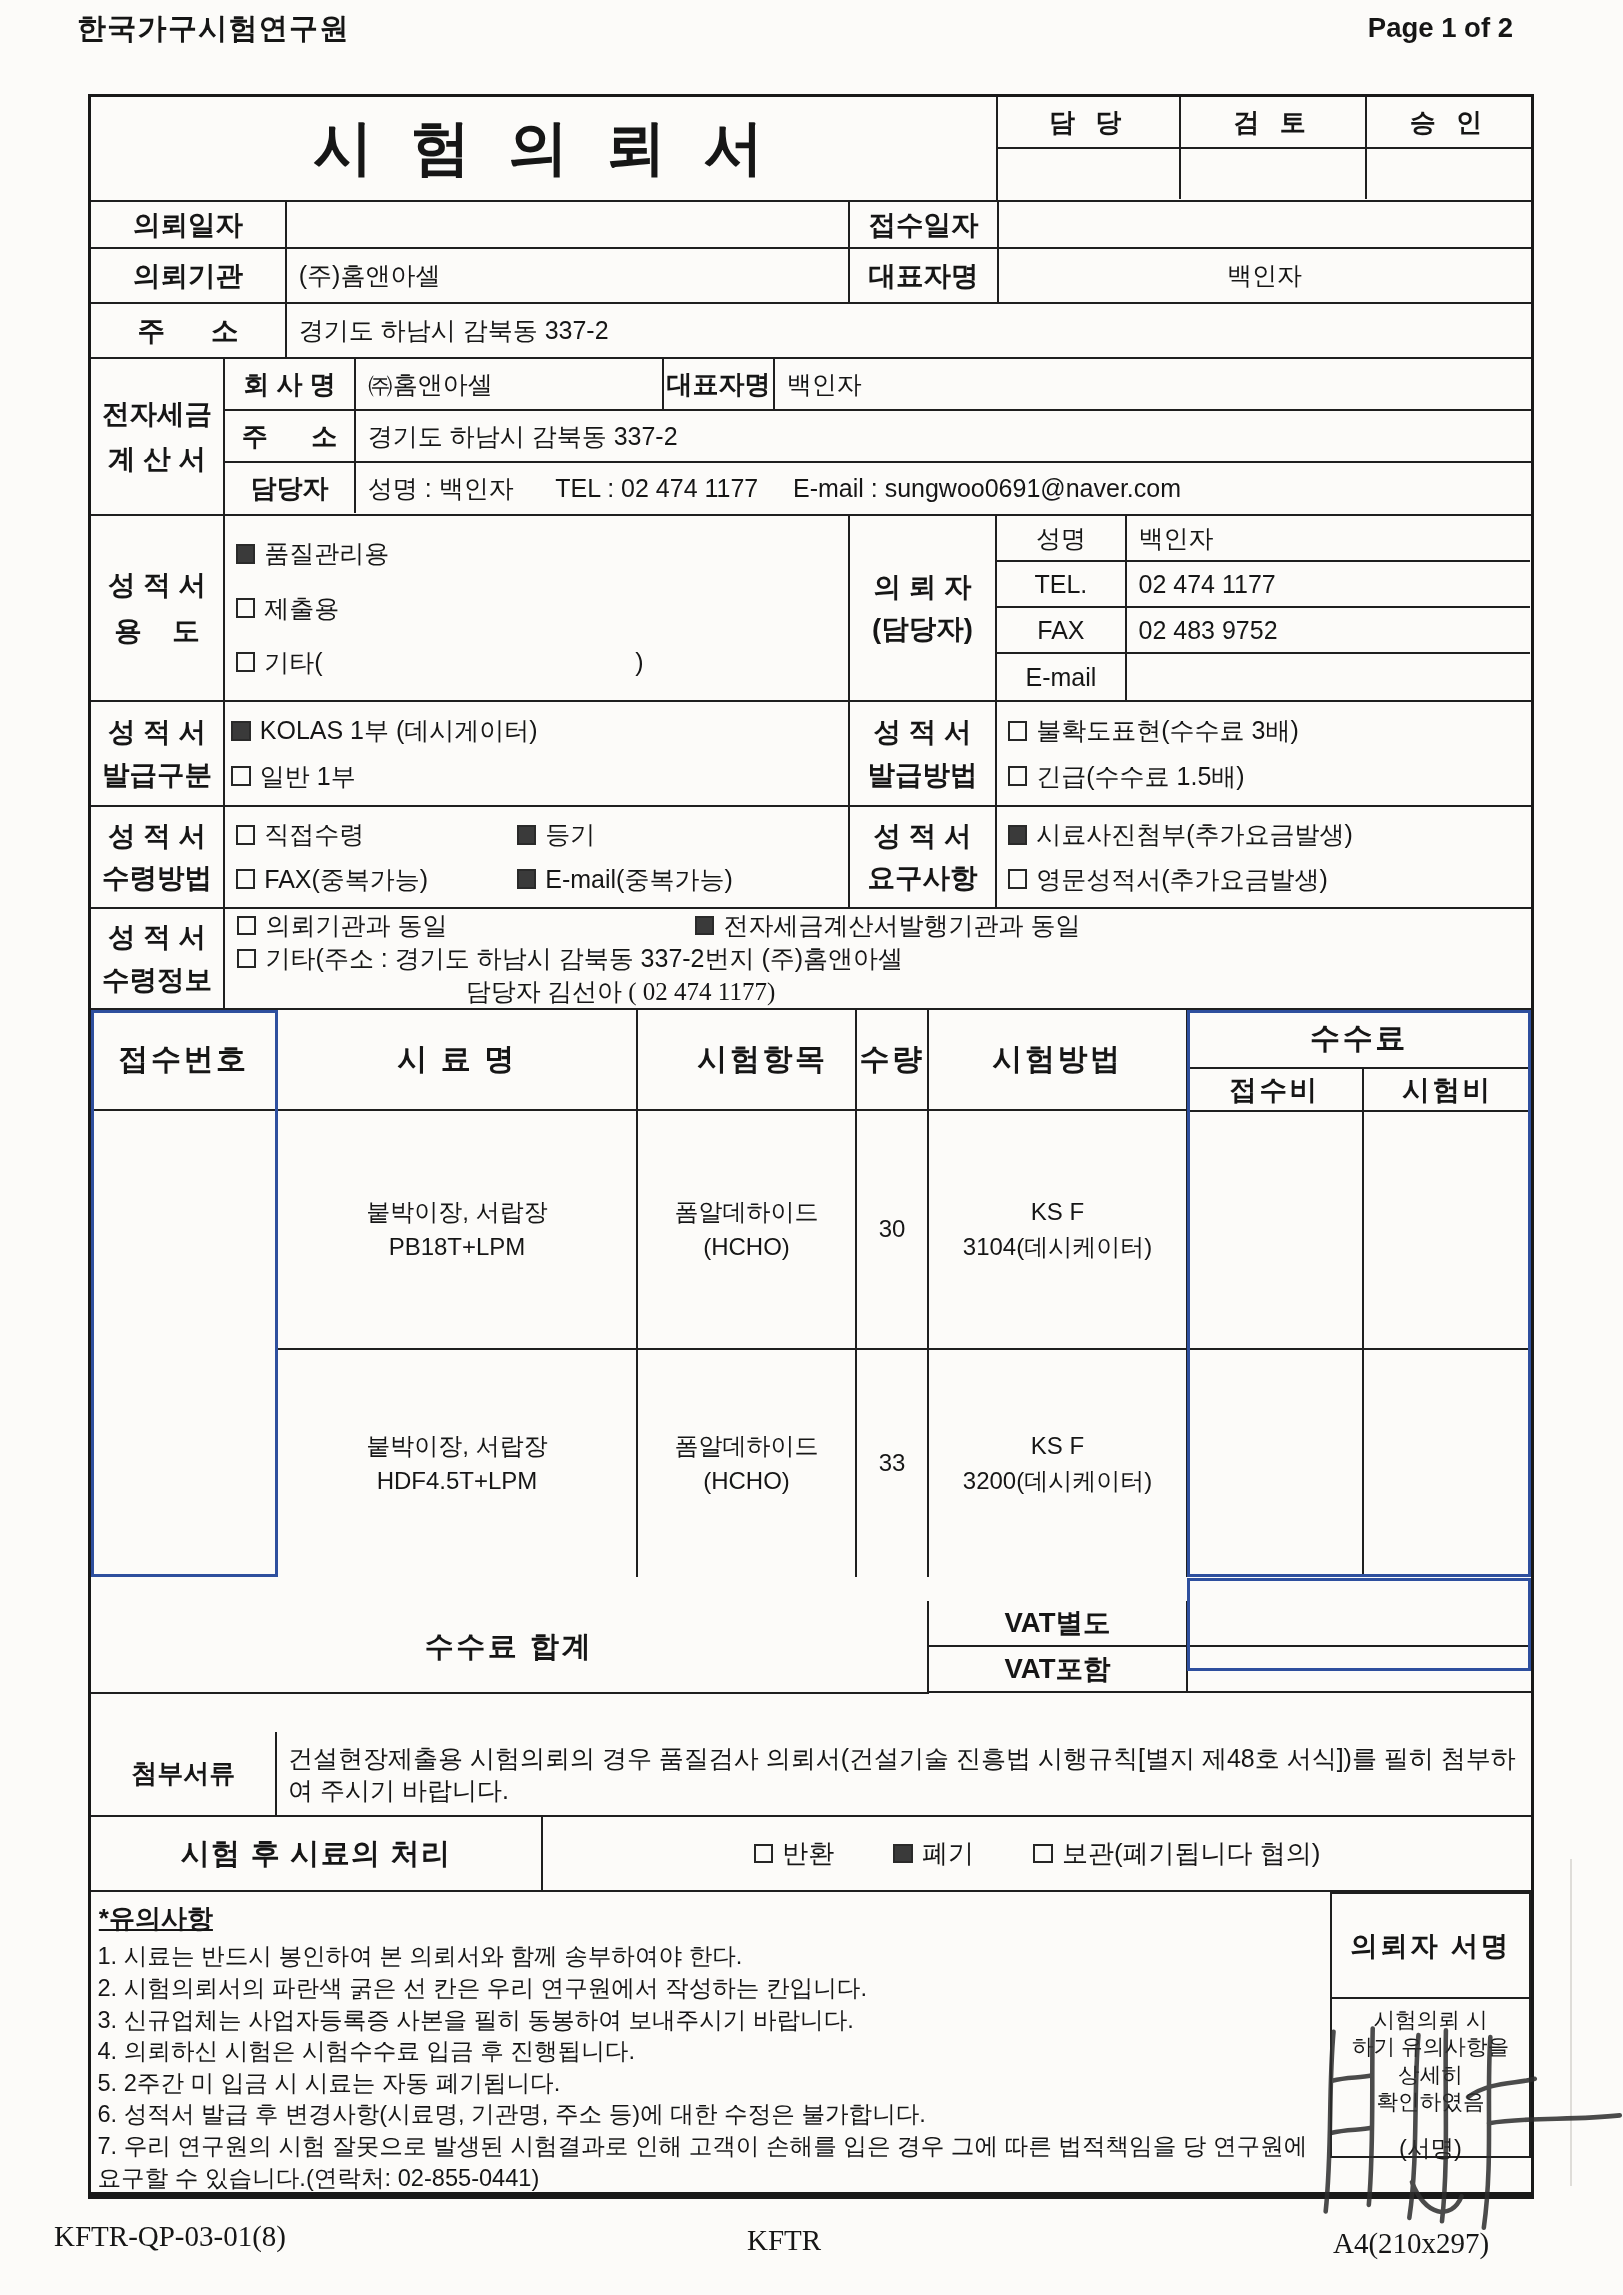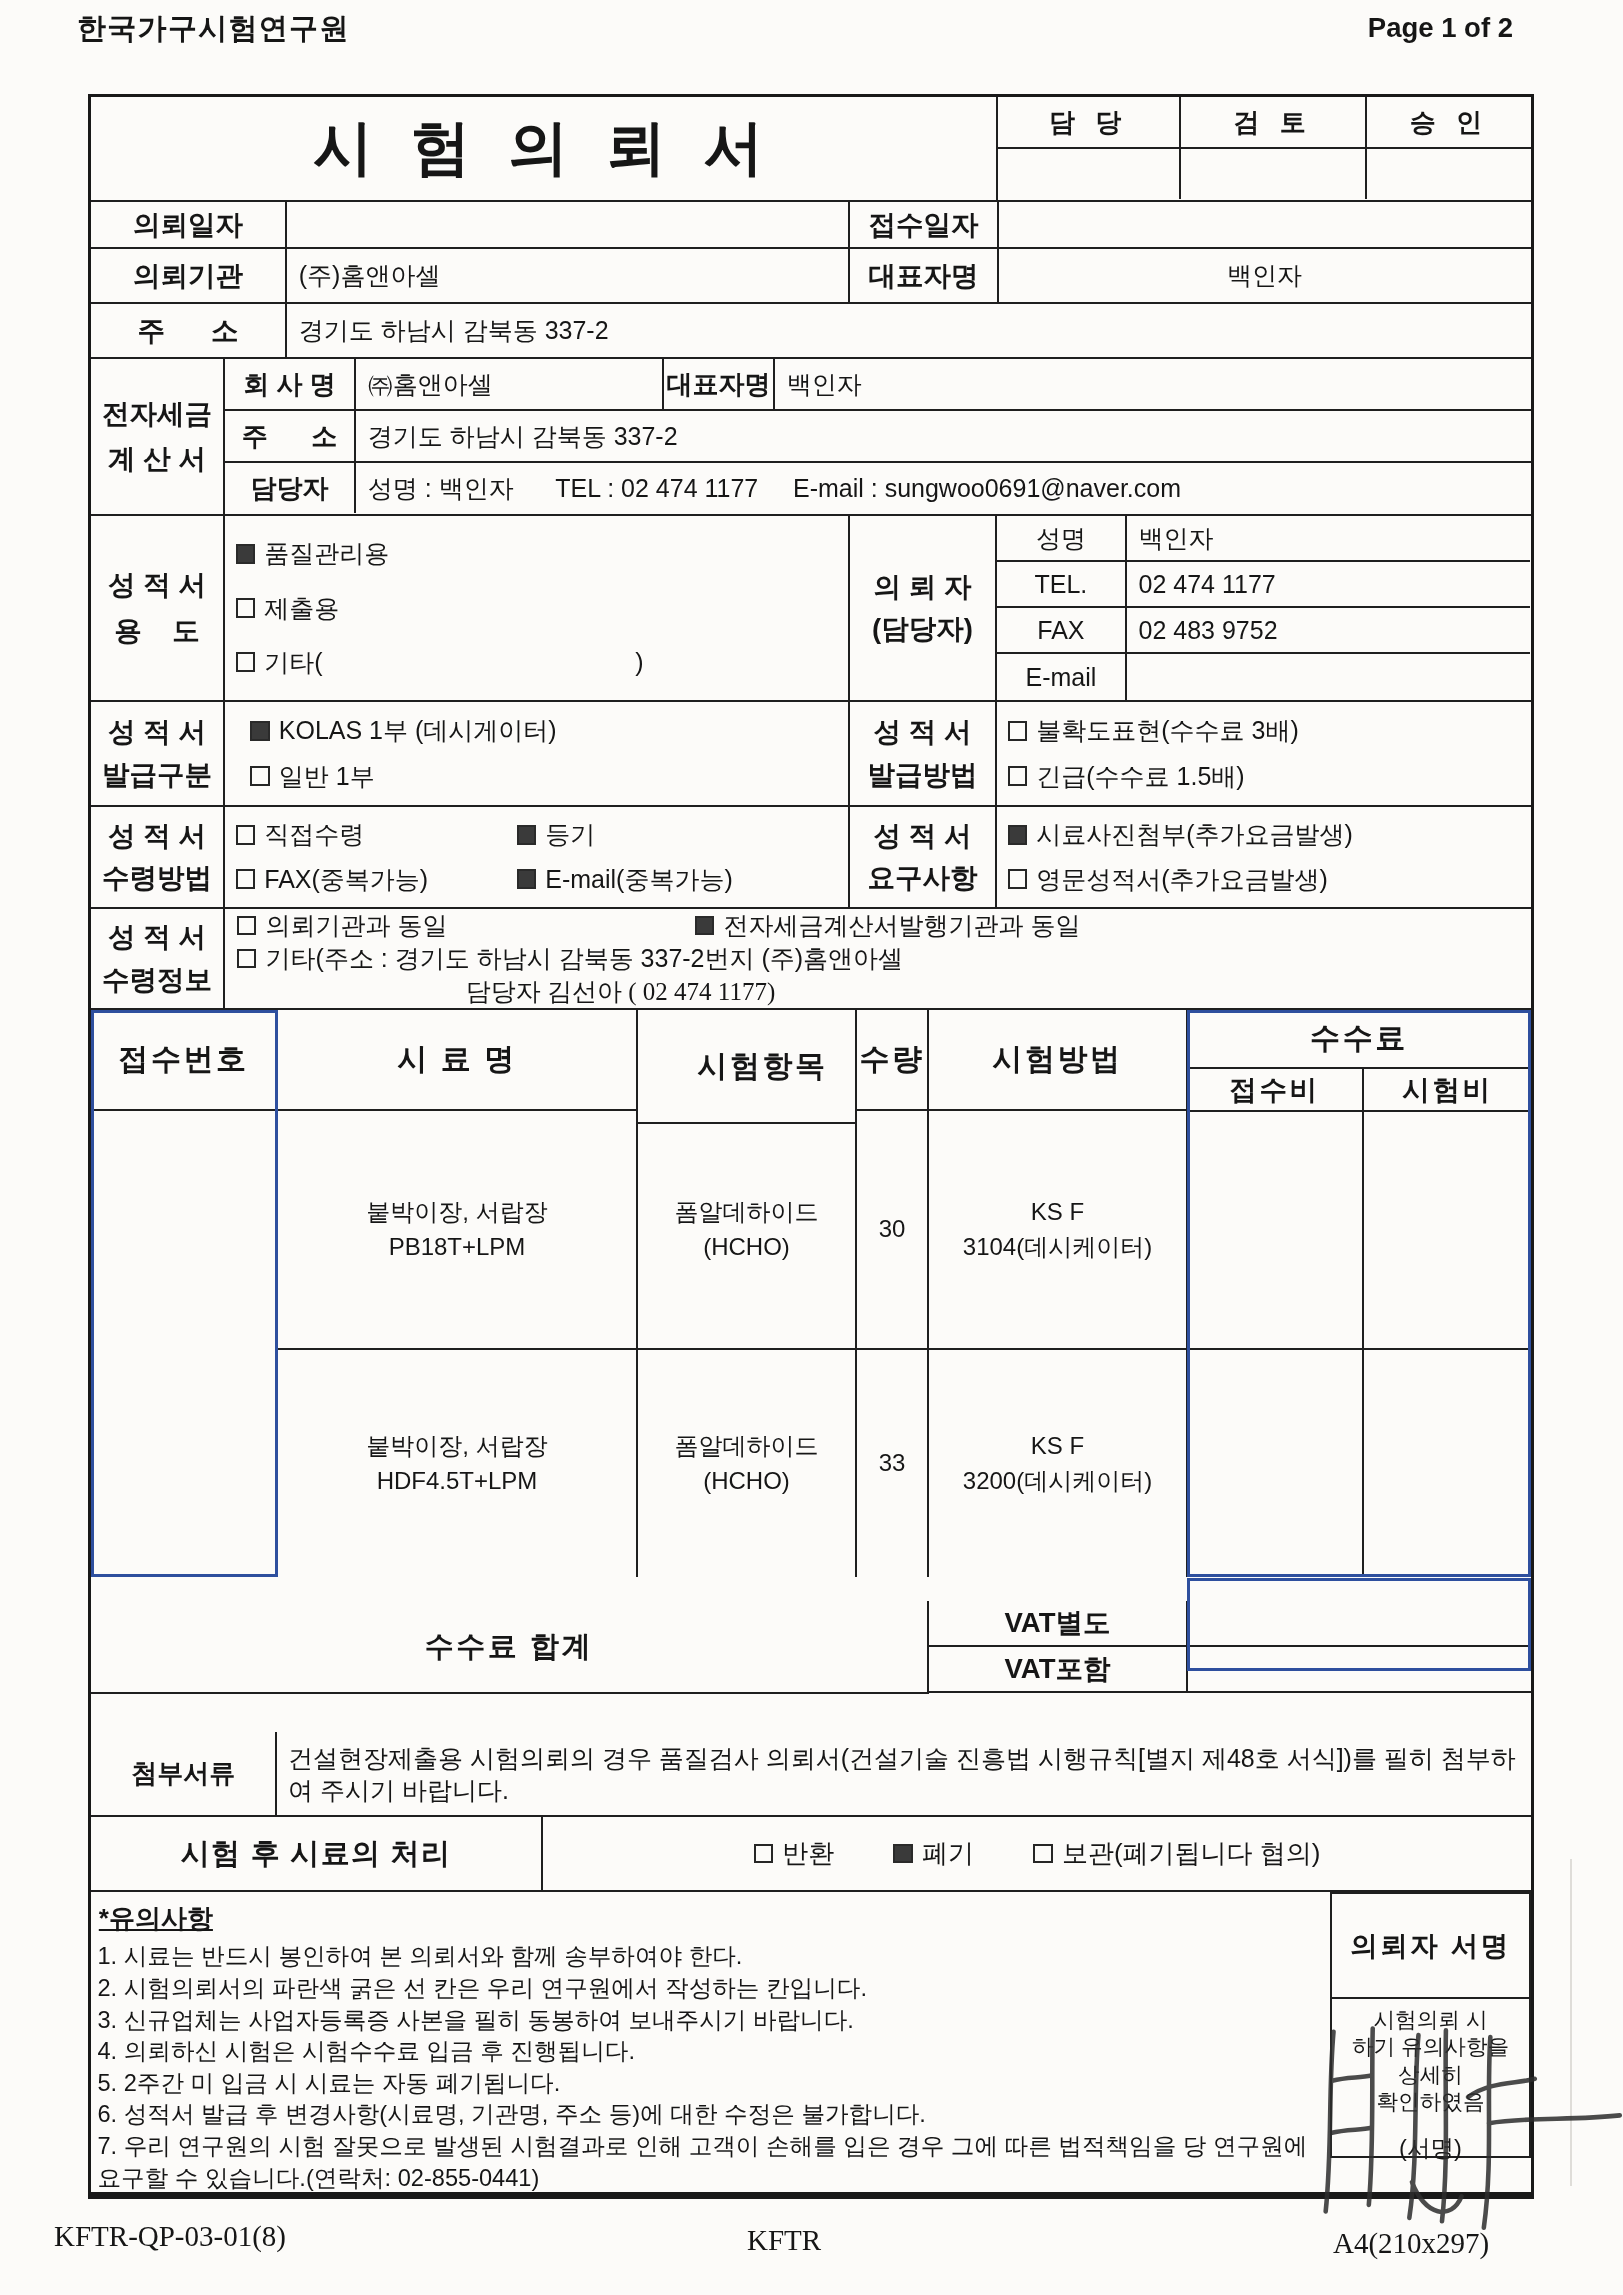--- a/index.html
+++ b/index.html
@@ -195,7 +195,7 @@
         <span class="lbl">성 적 서</span>
         <span class="lbl">발급구분</span>
       </div>
-      <div class="cell col br" style="width:625px;align-items:flex-start;justify-content:space-evenly;padding-left:25px;">
+      <div class="cell col br" style="width:625px;align-items:flex-start;justify-content:space-evenly;padding-left:6px;">
         <div class="opt">
           <span class="cb filled"></span>
           <span>KOLAS 1부 (데시게이터)</span>

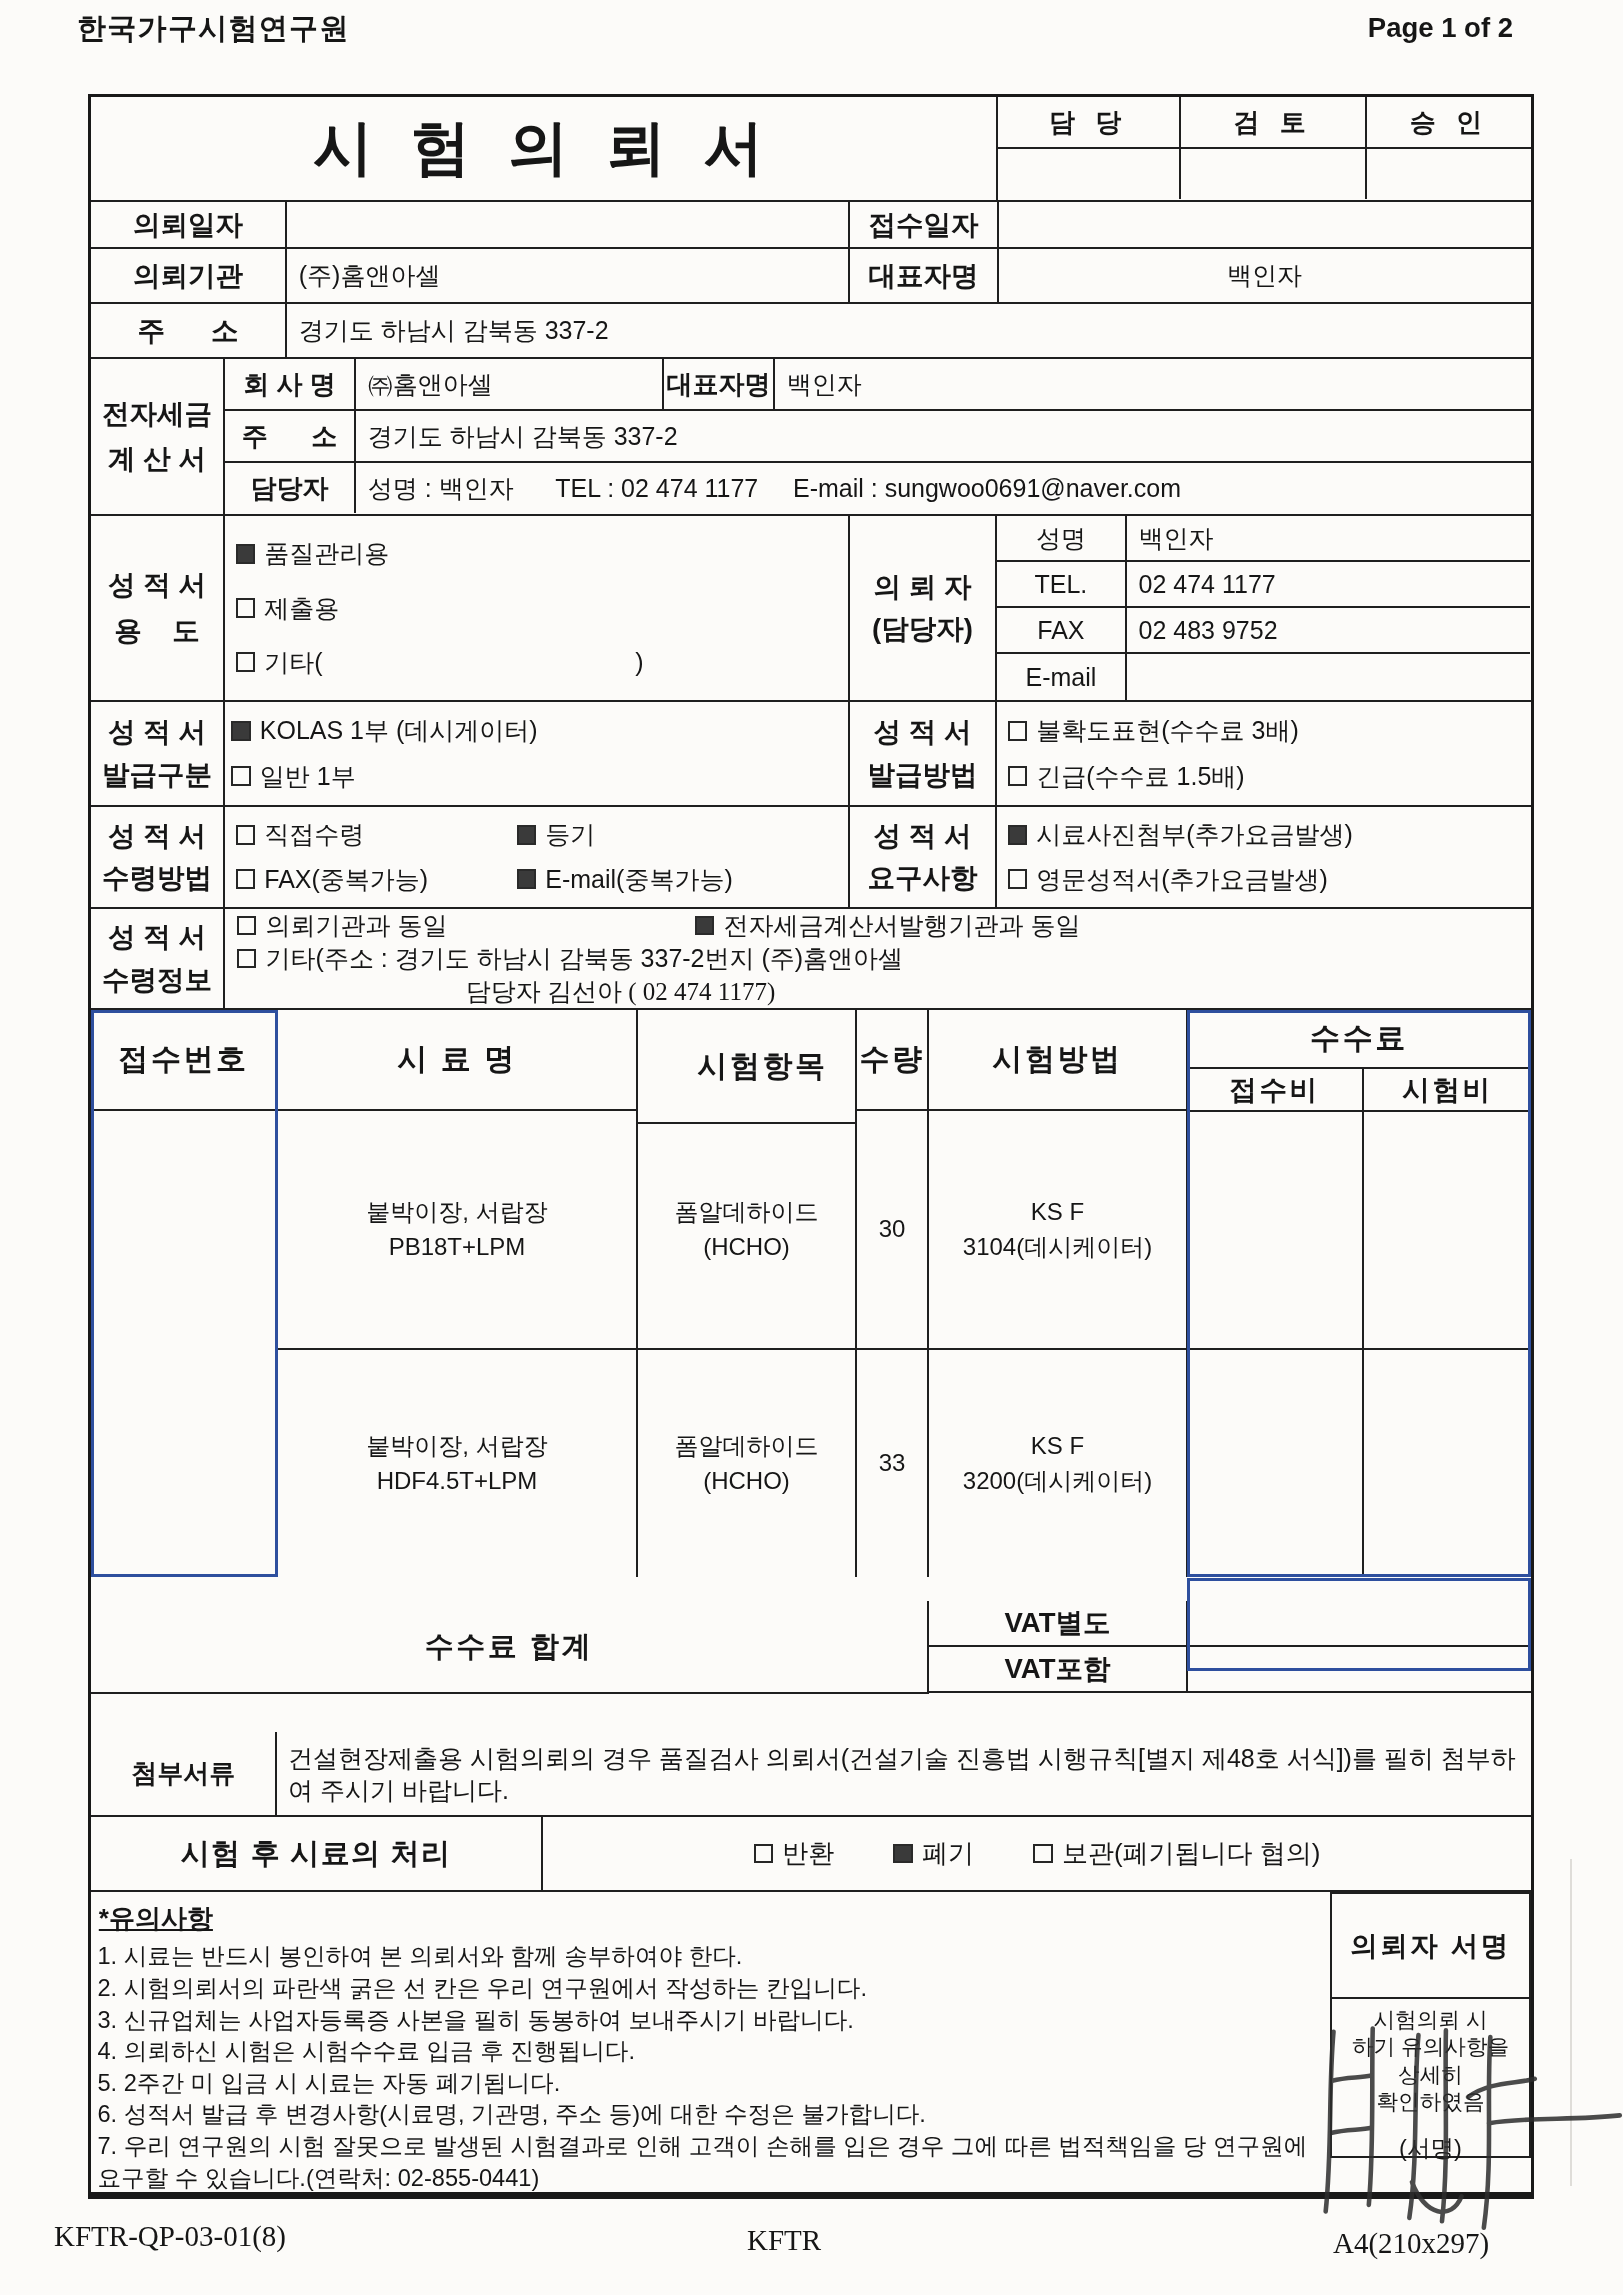--- a/index.html
+++ b/index.html
@@ -292,7 +292,7 @@
 
       <div class="tc th" style="left:0;top:0;width:187px;height:101px;">접수번호</div>
       <div class="tc th" style="left:187px;top:0;width:360px;height:101px;">시 료 명</div>
-      <div class="tc th" style="left:547px;top:0;width:219px;height:114px;padding-left:32px;">시험항목</div>
+      <div class="tc th" style="left:547px;top:0;width:219px;height:101px;padding-left:32px;">시험항목</div>
       <div class="tc th" style="left:766px;top:0;width:72px;height:101px;">수량</div>
       <div class="tc th" style="left:838px;top:0;width:259px;height:101px;">시험방법</div>
       <div class="tc th noR" style="left:1096px;top:0;width:344px;height:59px;">수수료</div>

